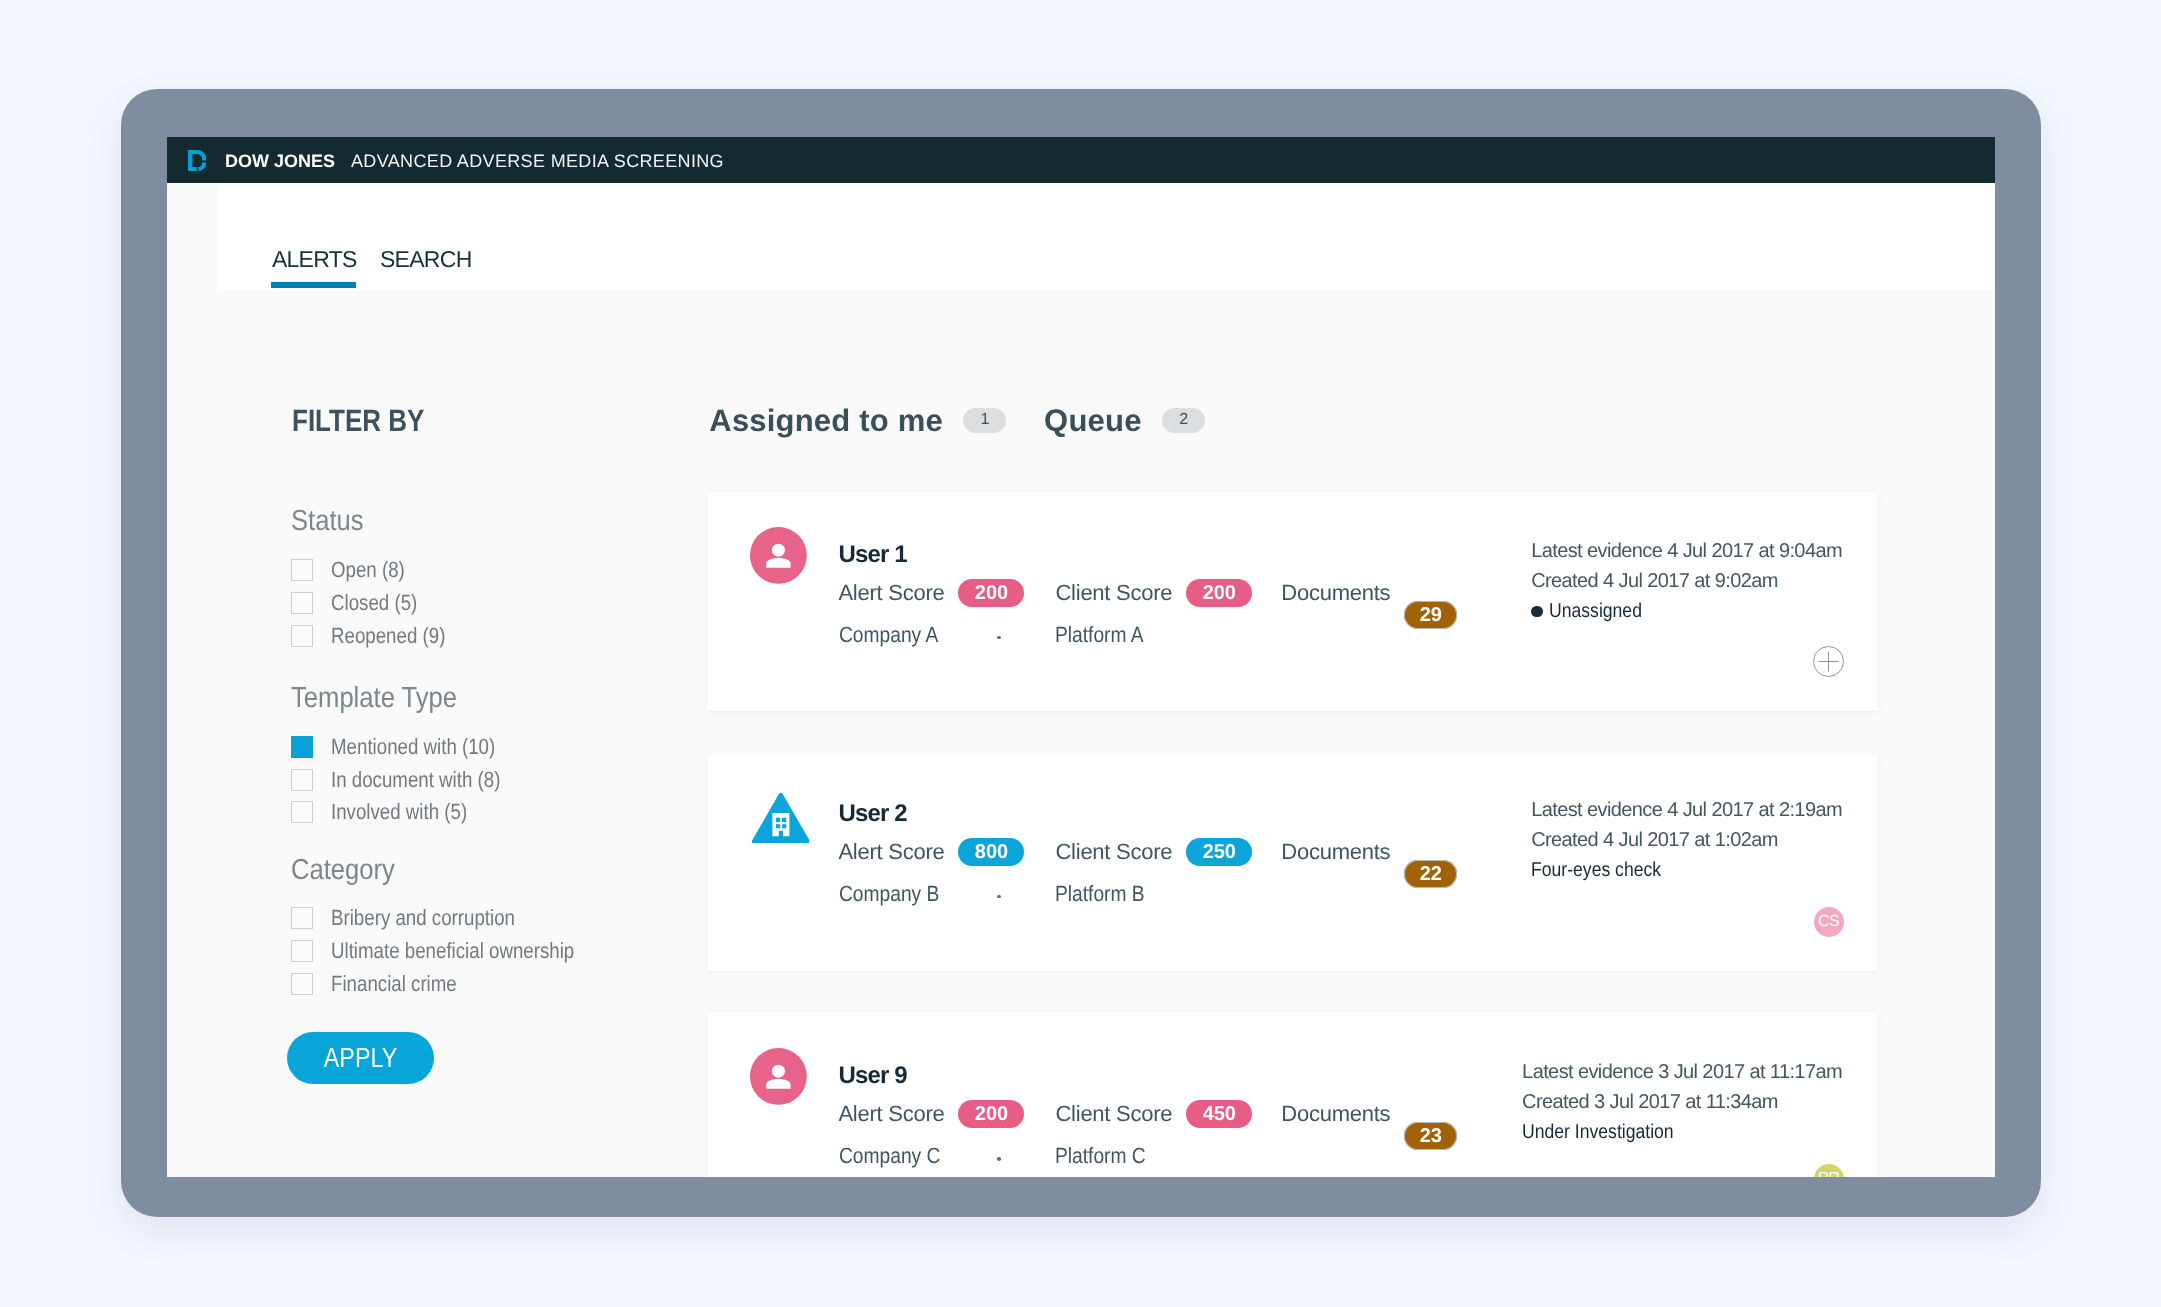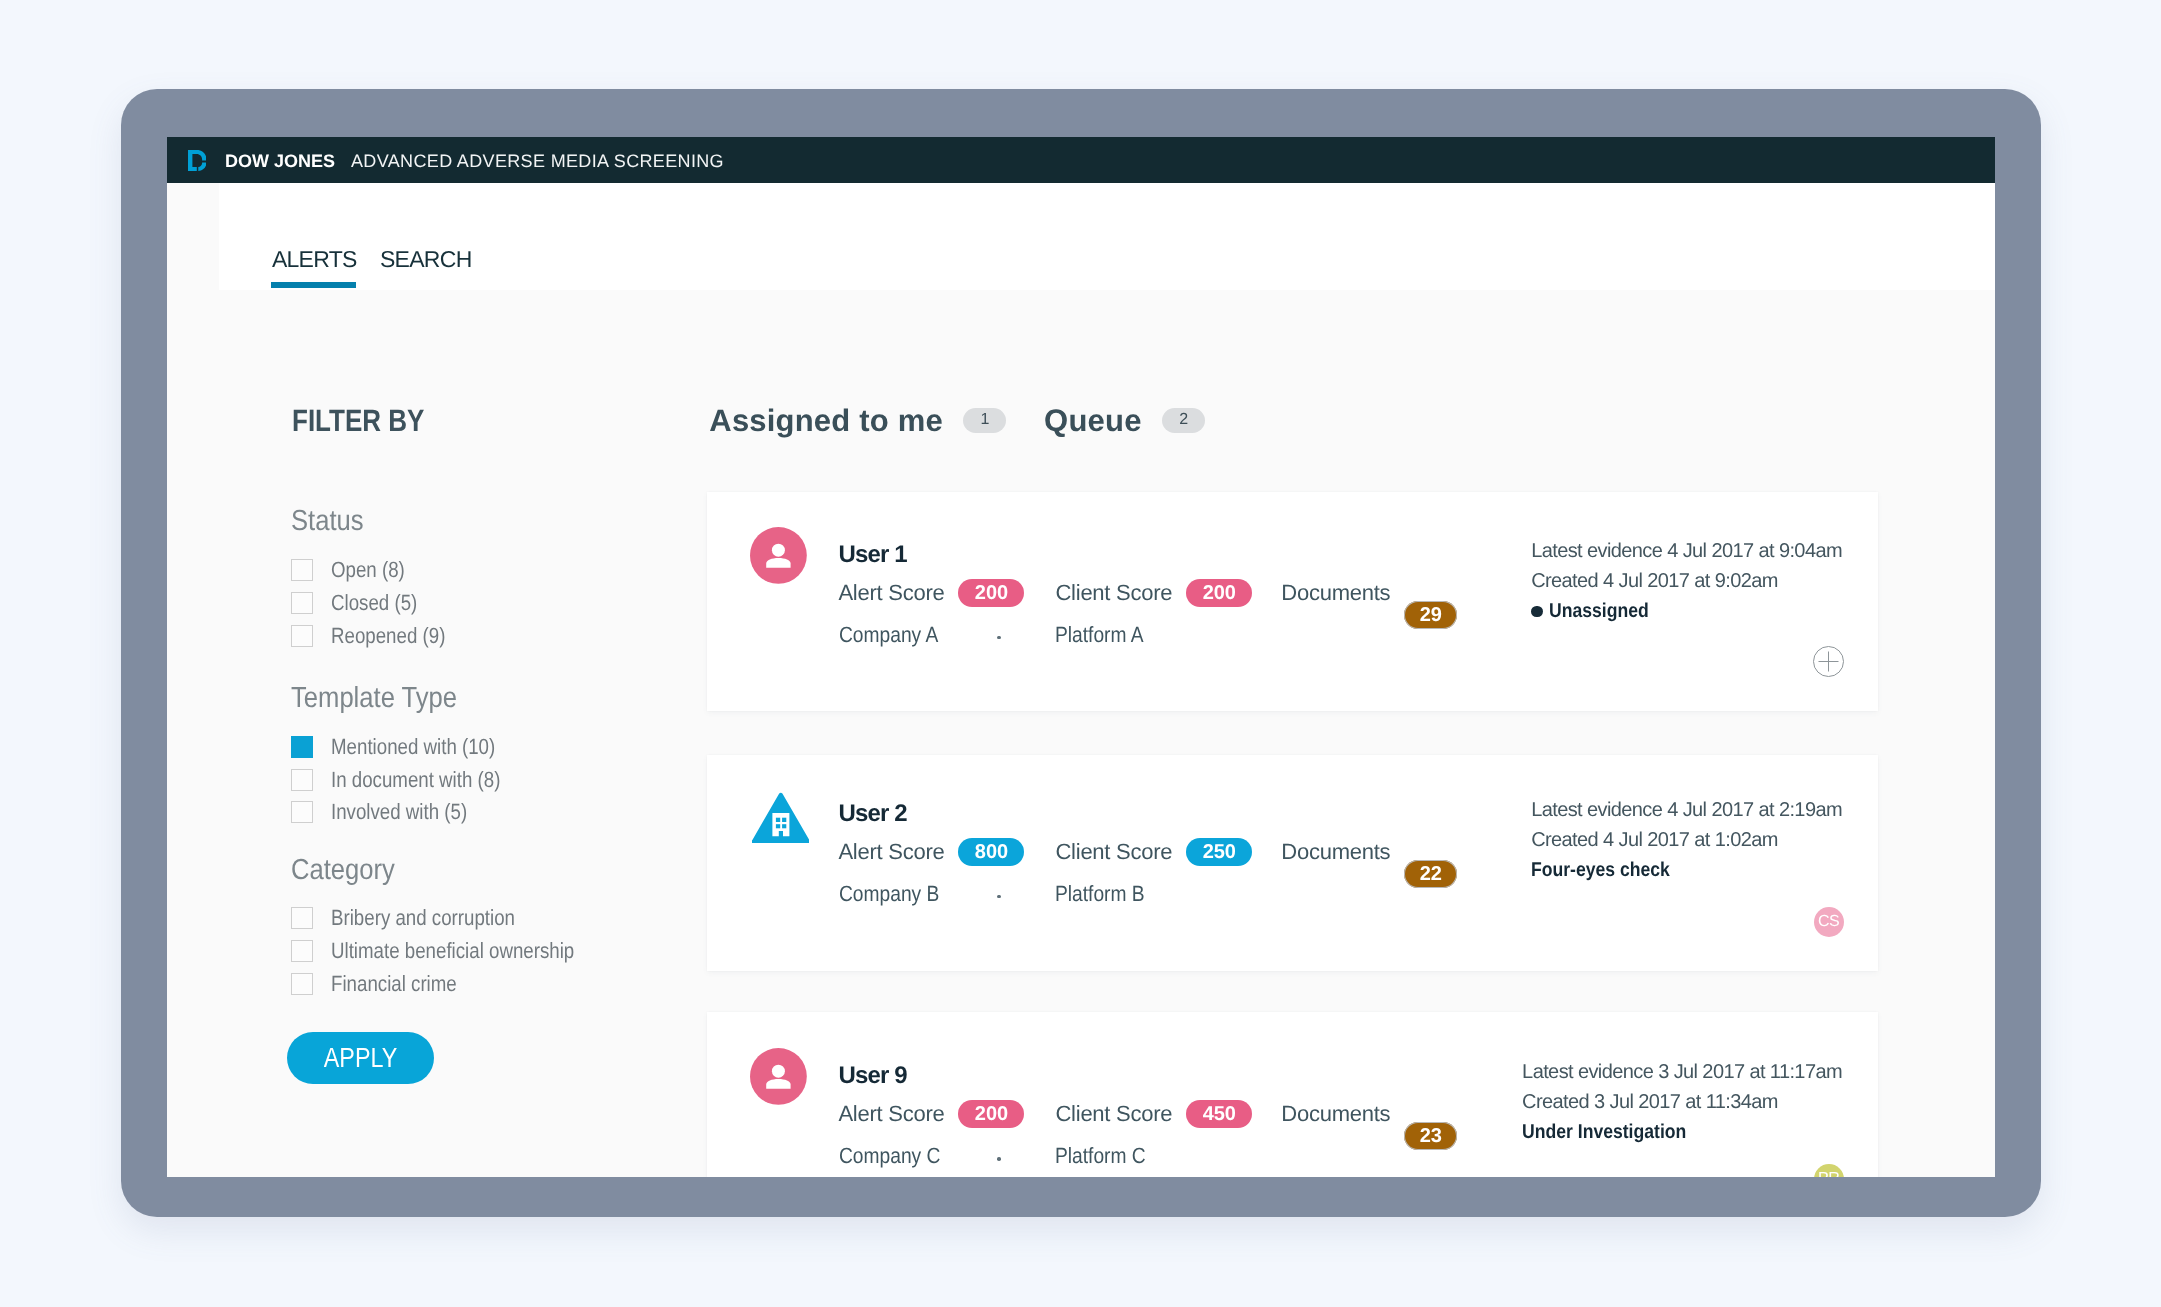--- a/index.html
+++ b/index.html
@@ -94,7 +94,7 @@
         letter-spacing:0px;white-space:nowrap;transform:scaleX(0.873);transform-origin:0 0;}
   .rightcol{position:absolute;right:36px;top:calc(44px + var(--dy,0px));text-align:left;}
   .rline{font-size:20px;color:#44565f;line-height:30px;white-space:nowrap;letter-spacing:-0.6px;}
-  .rstatus{font-size:20px;font-weight:bold;color:#152936;line-height:30px;white-space:nowrap;
+  .rstatus{font-size:20px;font-weight:normal;color:#152936;line-height:30px;white-space:nowrap;
            letter-spacing:0px;}
   .rstatus > span:not(.sdot){display:inline-block;transform:scaleX(0.88);transform-origin:0 50%;}
   .rstatus .sdot{display:inline-block;width:11.5px;height:11.5px;border-radius:50%;

